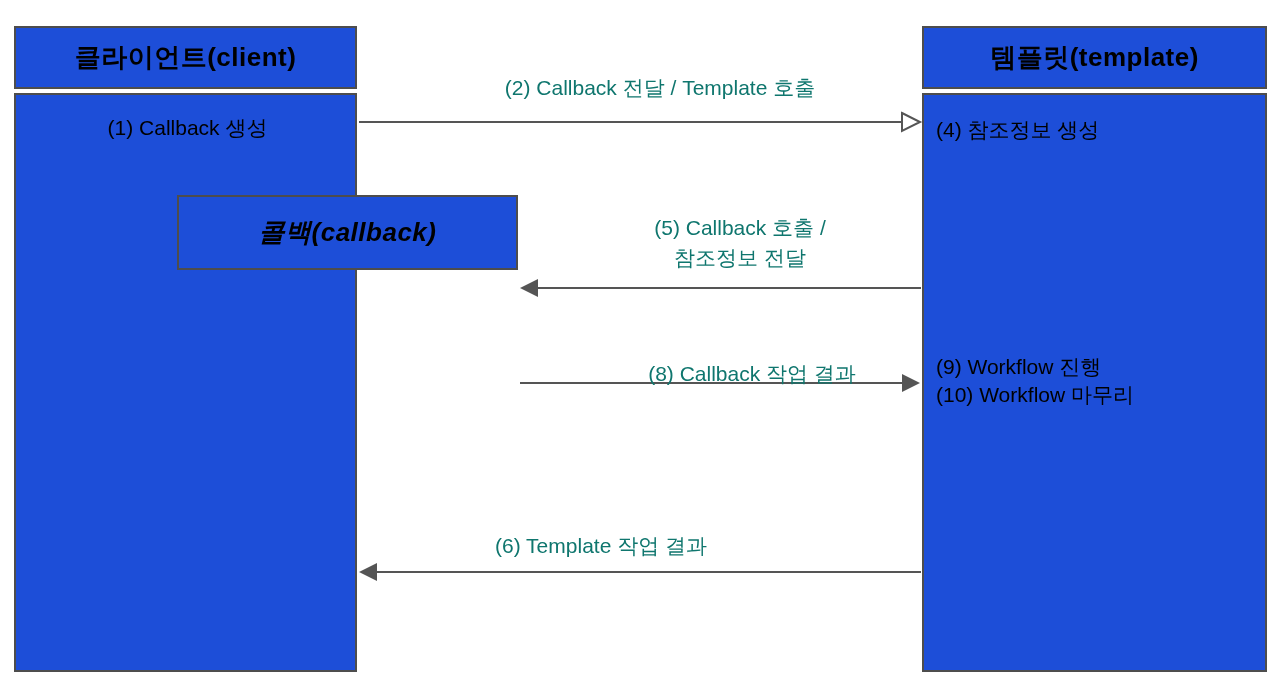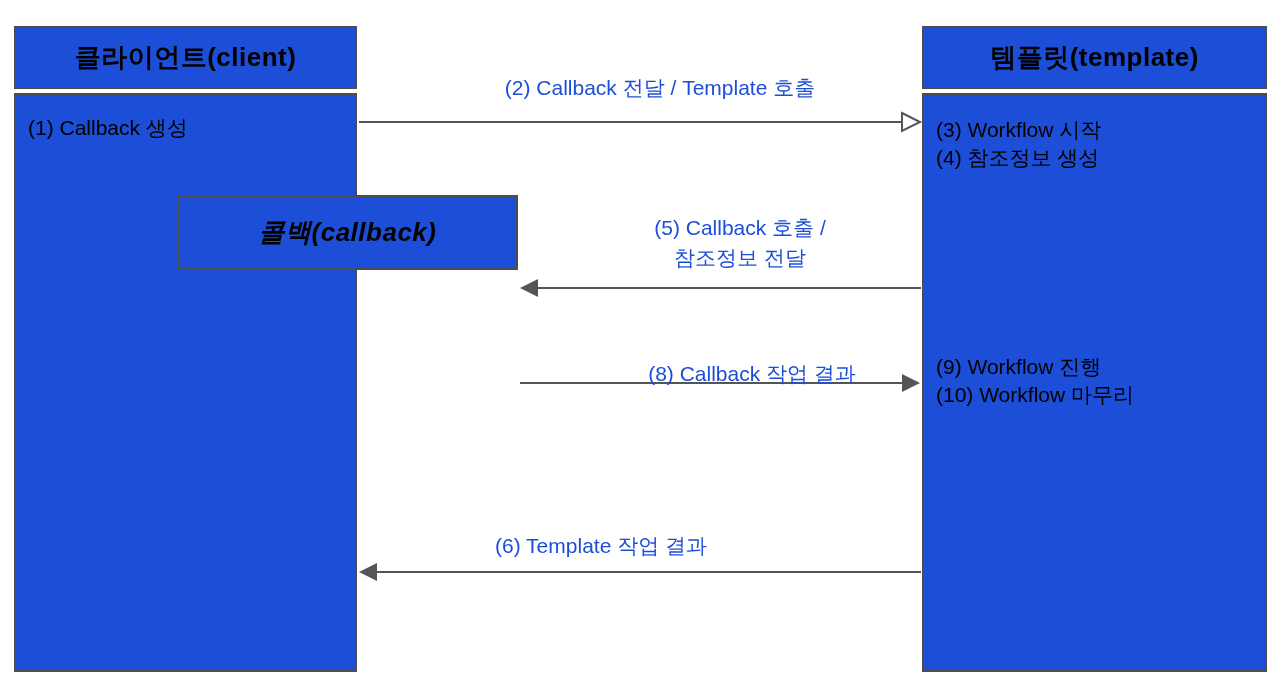--- a/index.html
+++ b/index.html
@@ -18,7 +18,7 @@
   .item-group{position:absolute;left:12px;right:8px;}
   .item{white-space:nowrap;}
   .arrow-label{
-    position:absolute;text-align:center;font-size:21px;line-height:30px;color:#1d4ed8;
+    position:absolute;text-align:center;font-size:21px;line-height:30px;color:#0f766e;
   }
   svg.arrows{position:absolute;left:0;top:0;width:1280px;height:688px;pointer-events:none;}
   

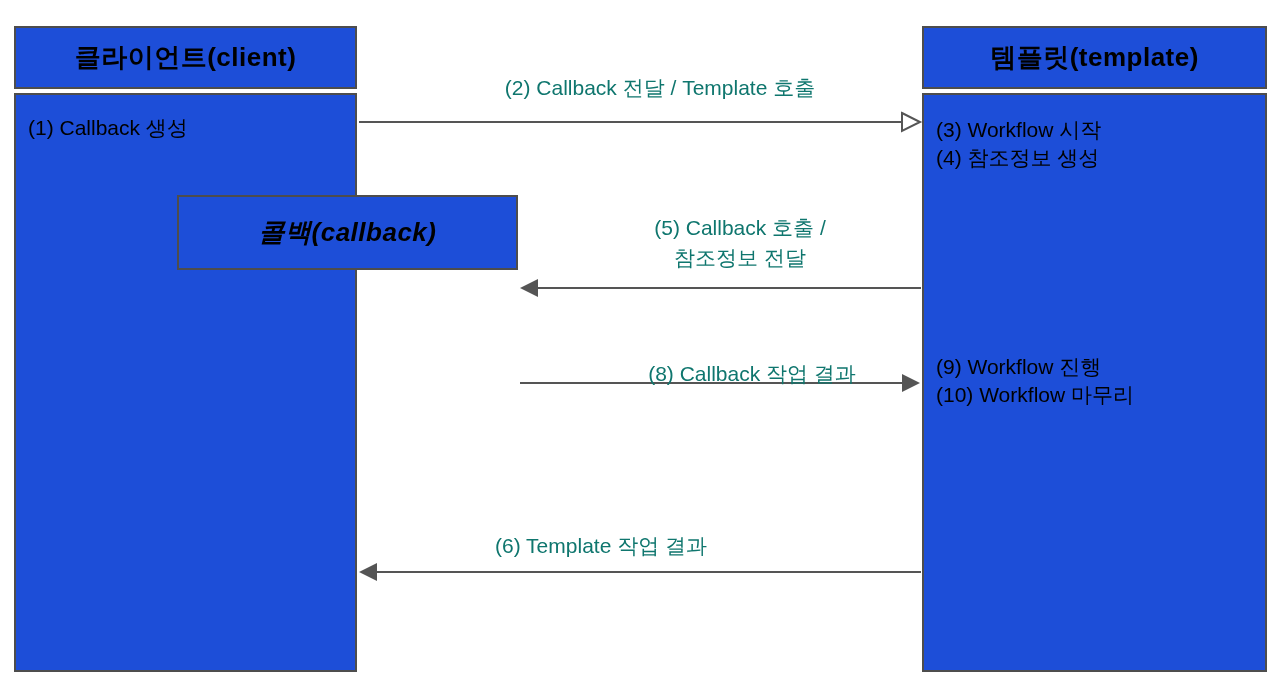--- a/index.html
+++ b/index.html
@@ -32,7 +32,7 @@
   <div class="box box-header z1" style="left:14px;top:26px;width:343px;height:63px;">
     <span>클라이언트(client)</span>
   </div>
-  <div class="box box-body z1" style="left:14px;top:93px;width:343px;height:579px;">
+  <div class="box box-body z1" style="left:14px;top:93px;width:343px;height:579px;text-align:center;">
     <div class="item-group" style="top:19px;">
       <div class="item">(1) Callback 생성</div>
     </div>

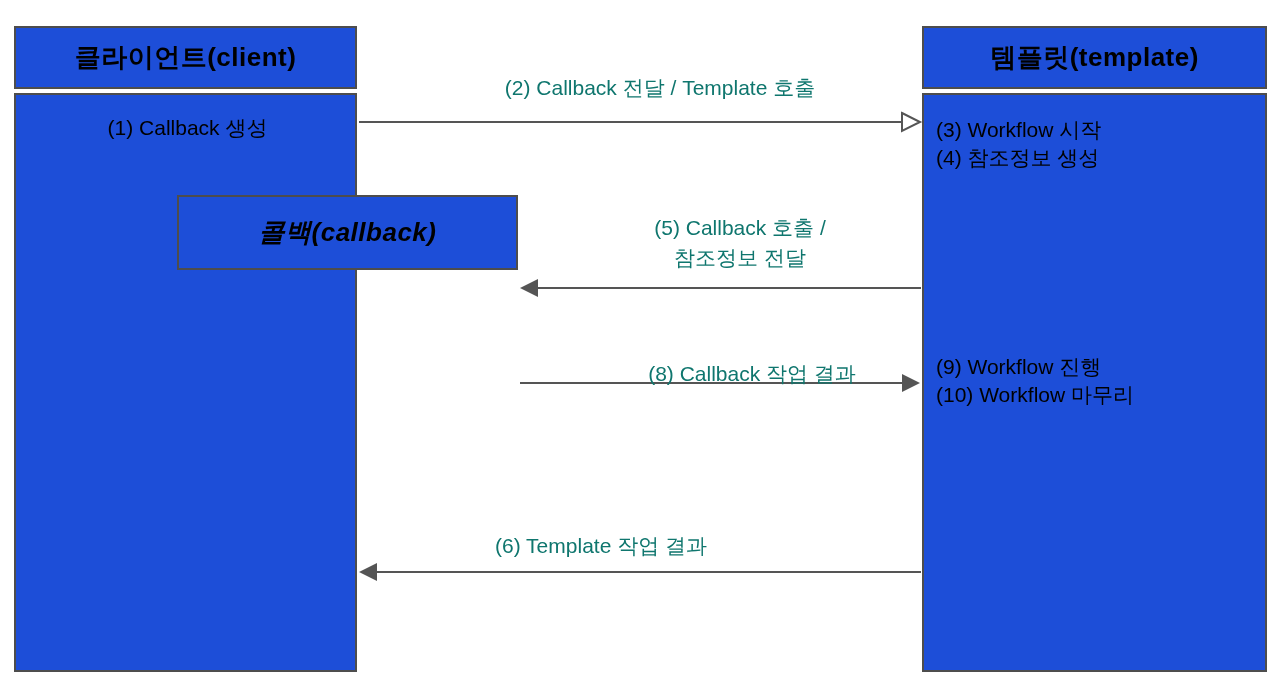--- a/index.html
+++ b/index.html
@@ -43,7 +43,6 @@
   </div>
   <div class="box box-body z1" style="left:922px;top:93px;width:345px;height:579px;">
     <div class="item-group" style="top:21px;">
-      <div class="item">(3) Workflow 시작</div>
       <div class="item">(4) 참조정보 생성</div>
     </div>
     <div class="item-group" style="top:258px;">

